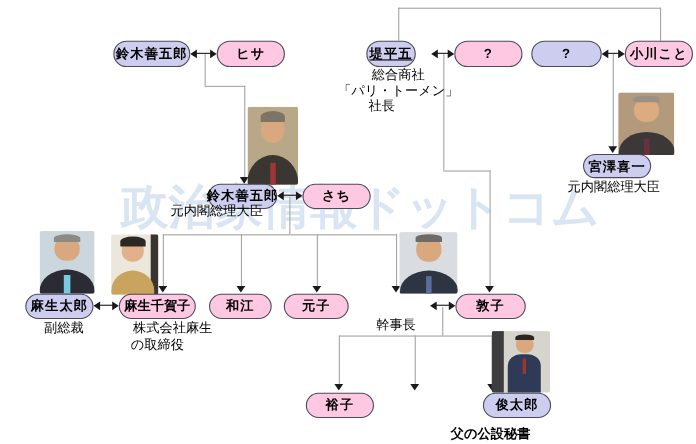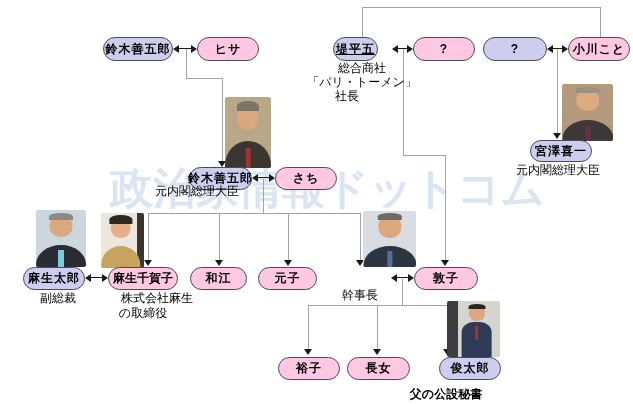--- a/index.html
+++ b/index.html
@@ -168,7 +168,6 @@
   <div class="node pink" style="left:414px;top:267px;width:64px;height:23px;">敦子</div>
 
   <div class="node pink" style="left:278px;top:357px;width:62px;height:23px;">裕子</div>
-  <div class="node pink" style="left:347px;top:357px;width:63px;height:23px;">長女</div>
   <div class="node lav" style="left:439px;top:357px;width:62px;height:23px;">俊太郎</div>
 
   <div class="cap" style="left:362px;top:62px;text-align:center;">総合商社</div>

